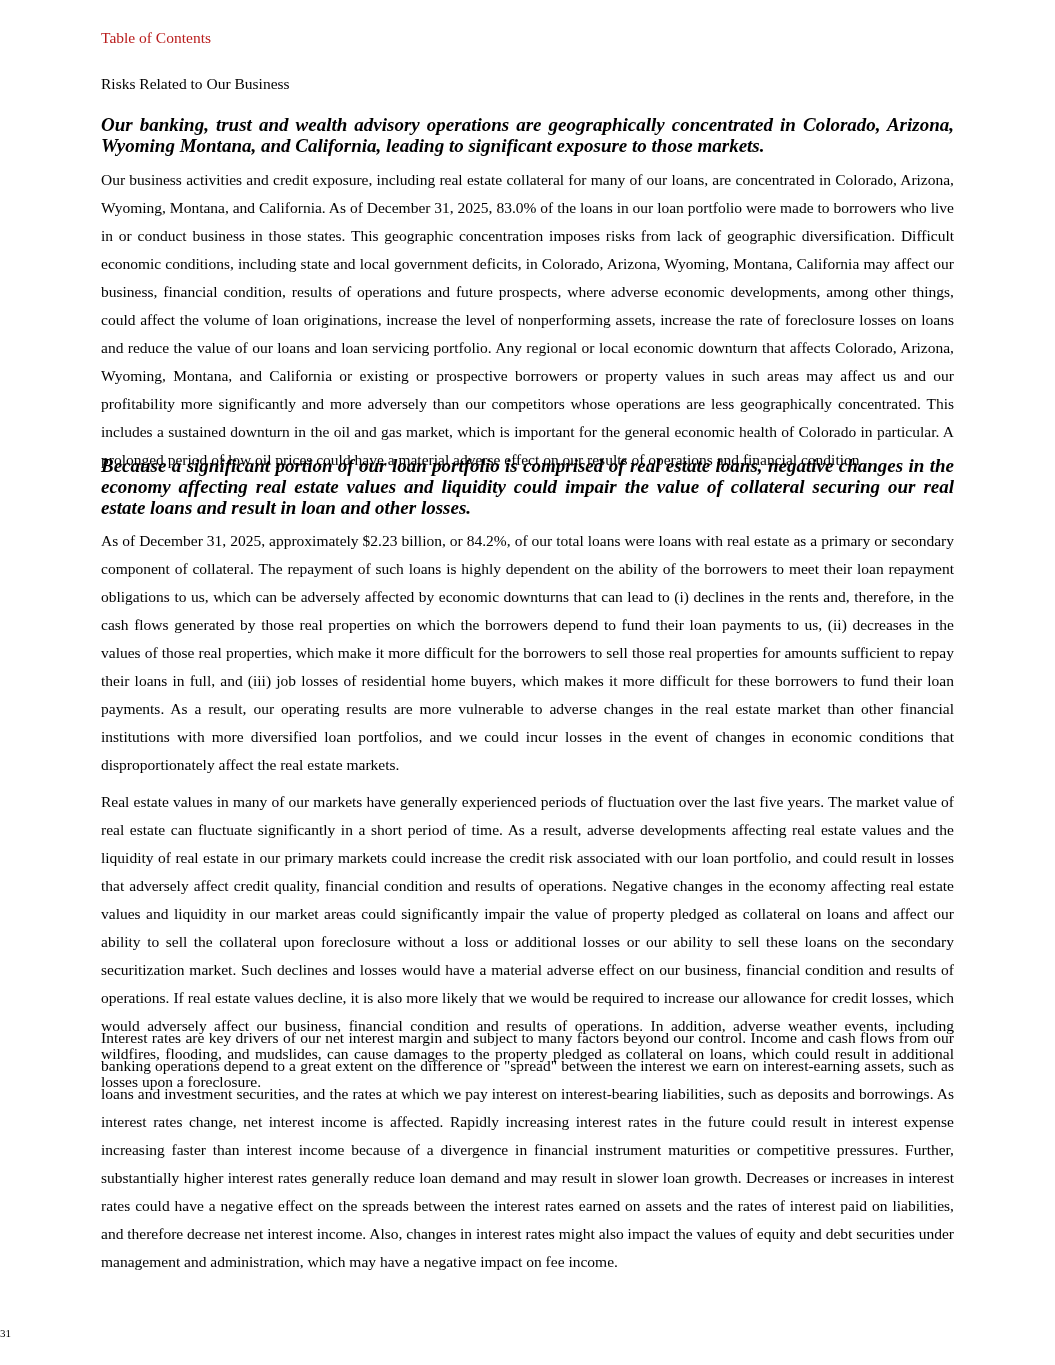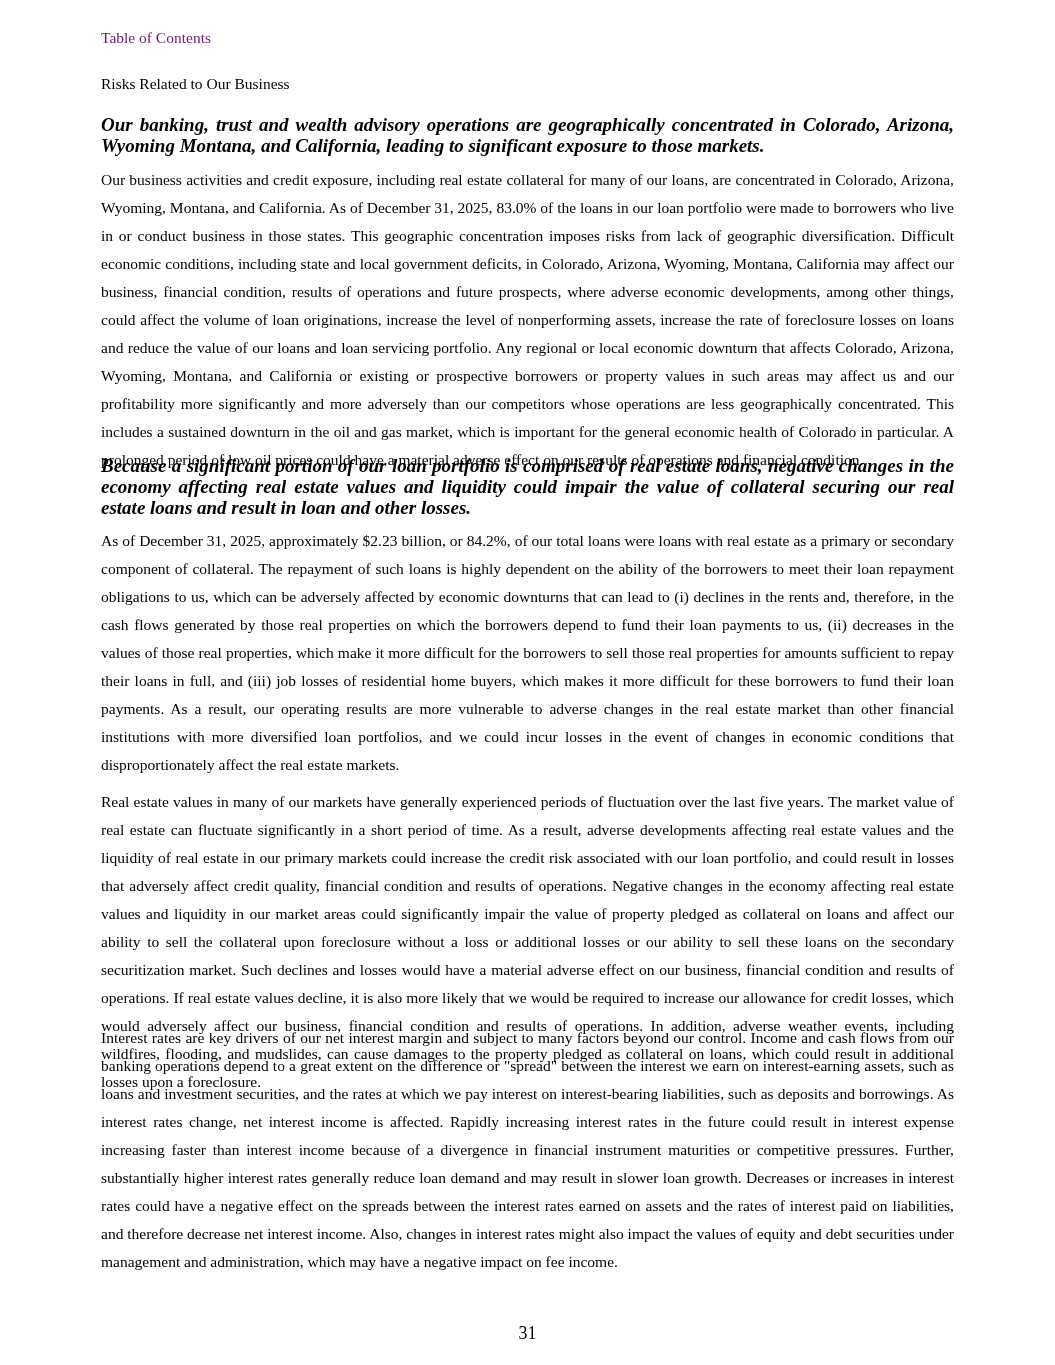--- a/index.html
+++ b/index.html
@@ -21,7 +21,7 @@
     top: 28px;
     font-size: 15.5px;
     line-height: 20px;
-    color: #701a75;
+    color: #b91c1c;
     text-decoration: none;
     cursor: pointer;
   }

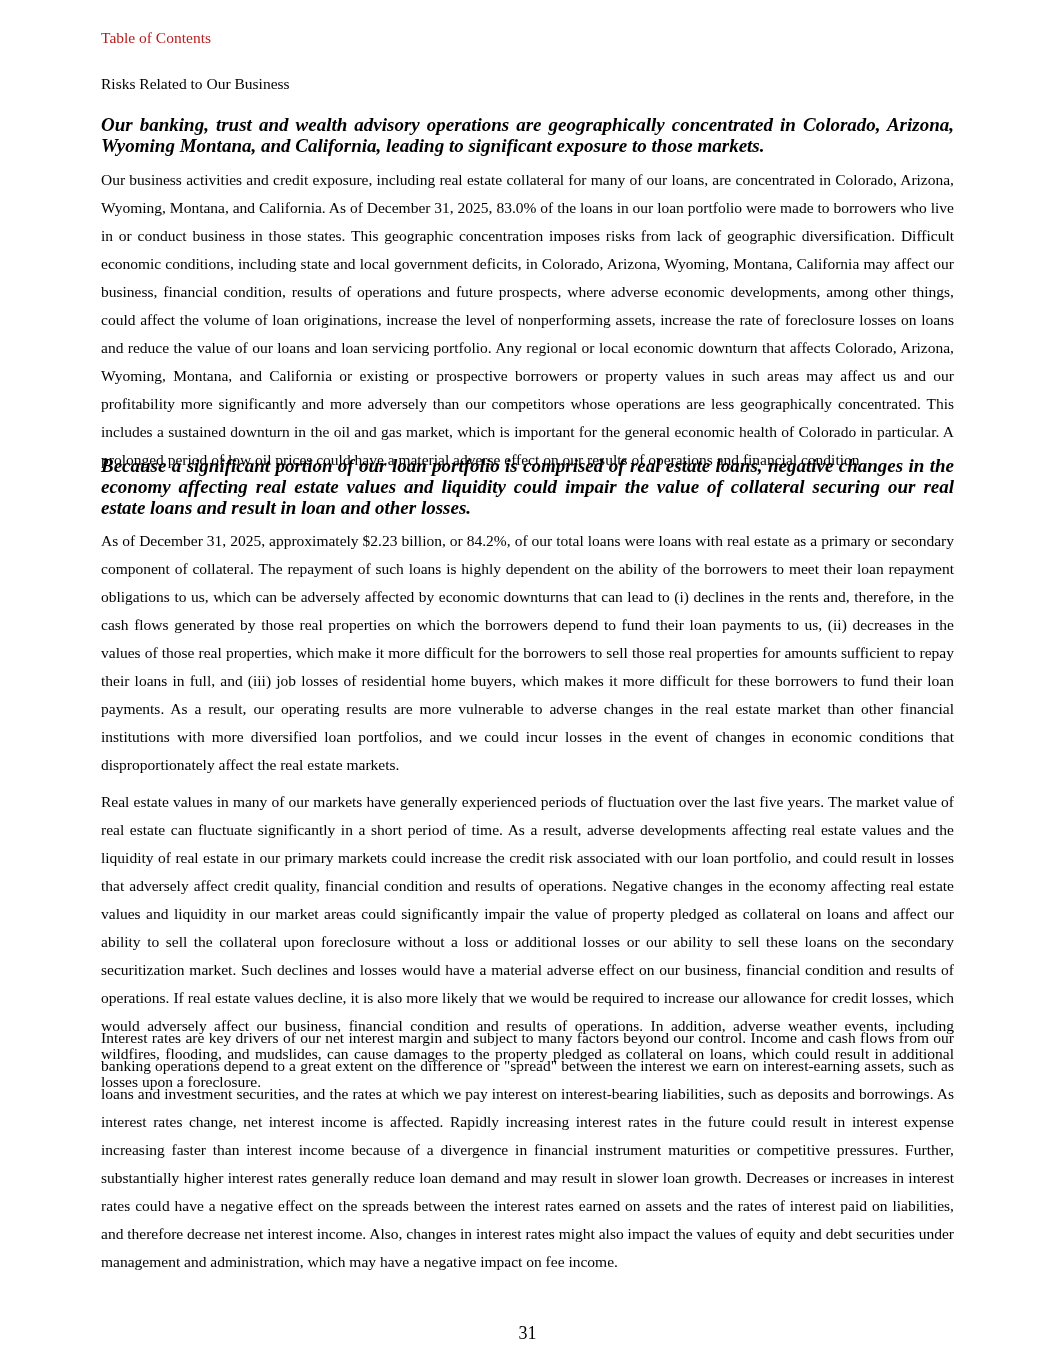--- a/index.html
+++ b/index.html
@@ -59,8 +59,8 @@
     left: 0;
     width: 1055px;
     top: 1323px;
-    text-align: center;
-    font-size: 18px;
+    text-align: left;
+    font-size: 11px;
     line-height: 20px;
   }
 </style>

